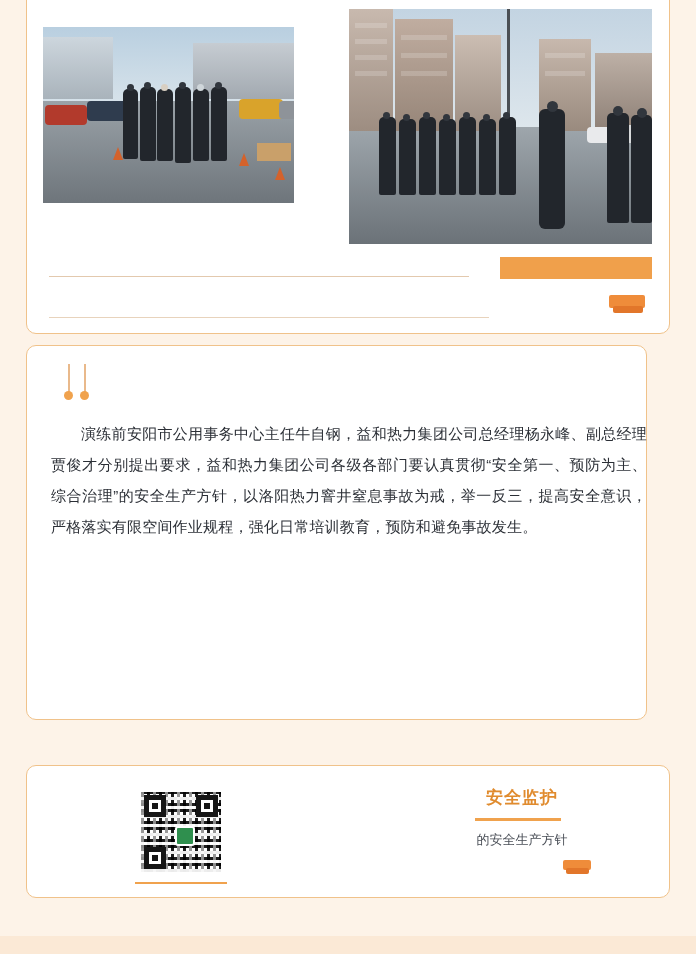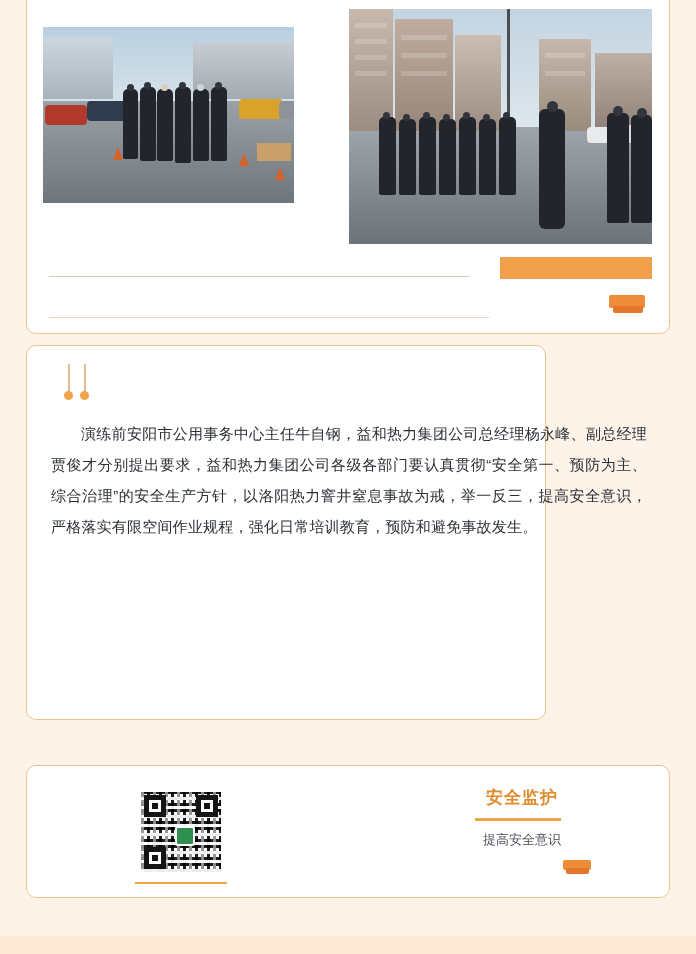--- a/index.html
+++ b/index.html
@@ -152,7 +152,7 @@
     position: absolute;
     left: 26px;
     top: 345px;
-    width: 520px;
+    width: 621px;
     height: 375px;
     padding: 26px 24px 20px 24px;
   }

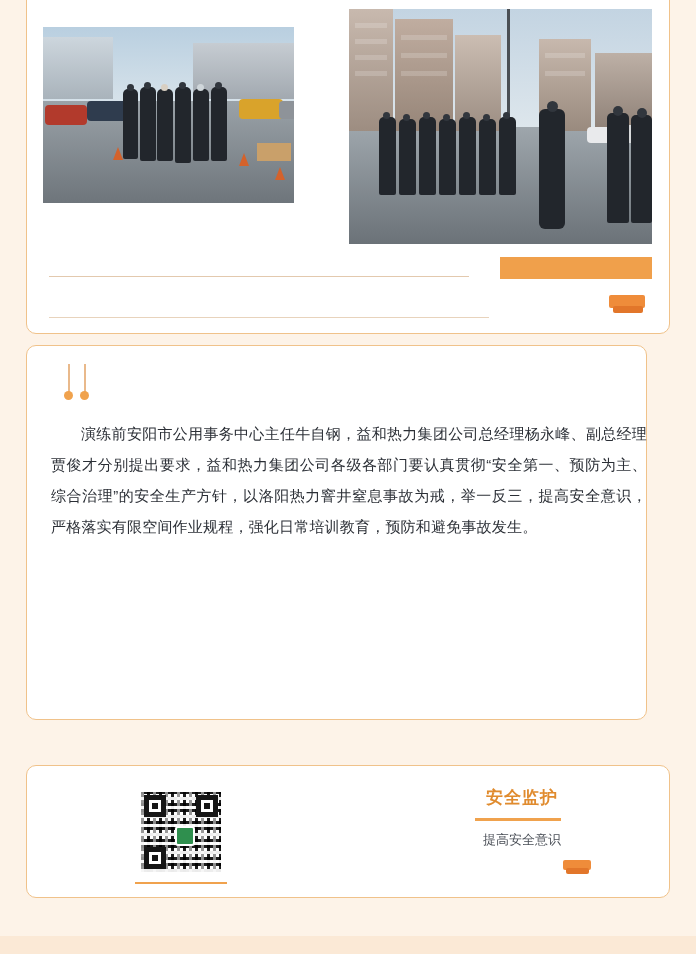--- a/index.html
+++ b/index.html
@@ -441,7 +441,7 @@
     <div class="brand">安全监护</div>
     <div class="brand-underline"></div>
 
-    <div class="follow-line follow-1">提高安全意识</div>
+    <div class="follow-line follow-1">的安全生产方针</div>
 
     <div class="mini-ribbon">
       <div class="rb-top"></div>

